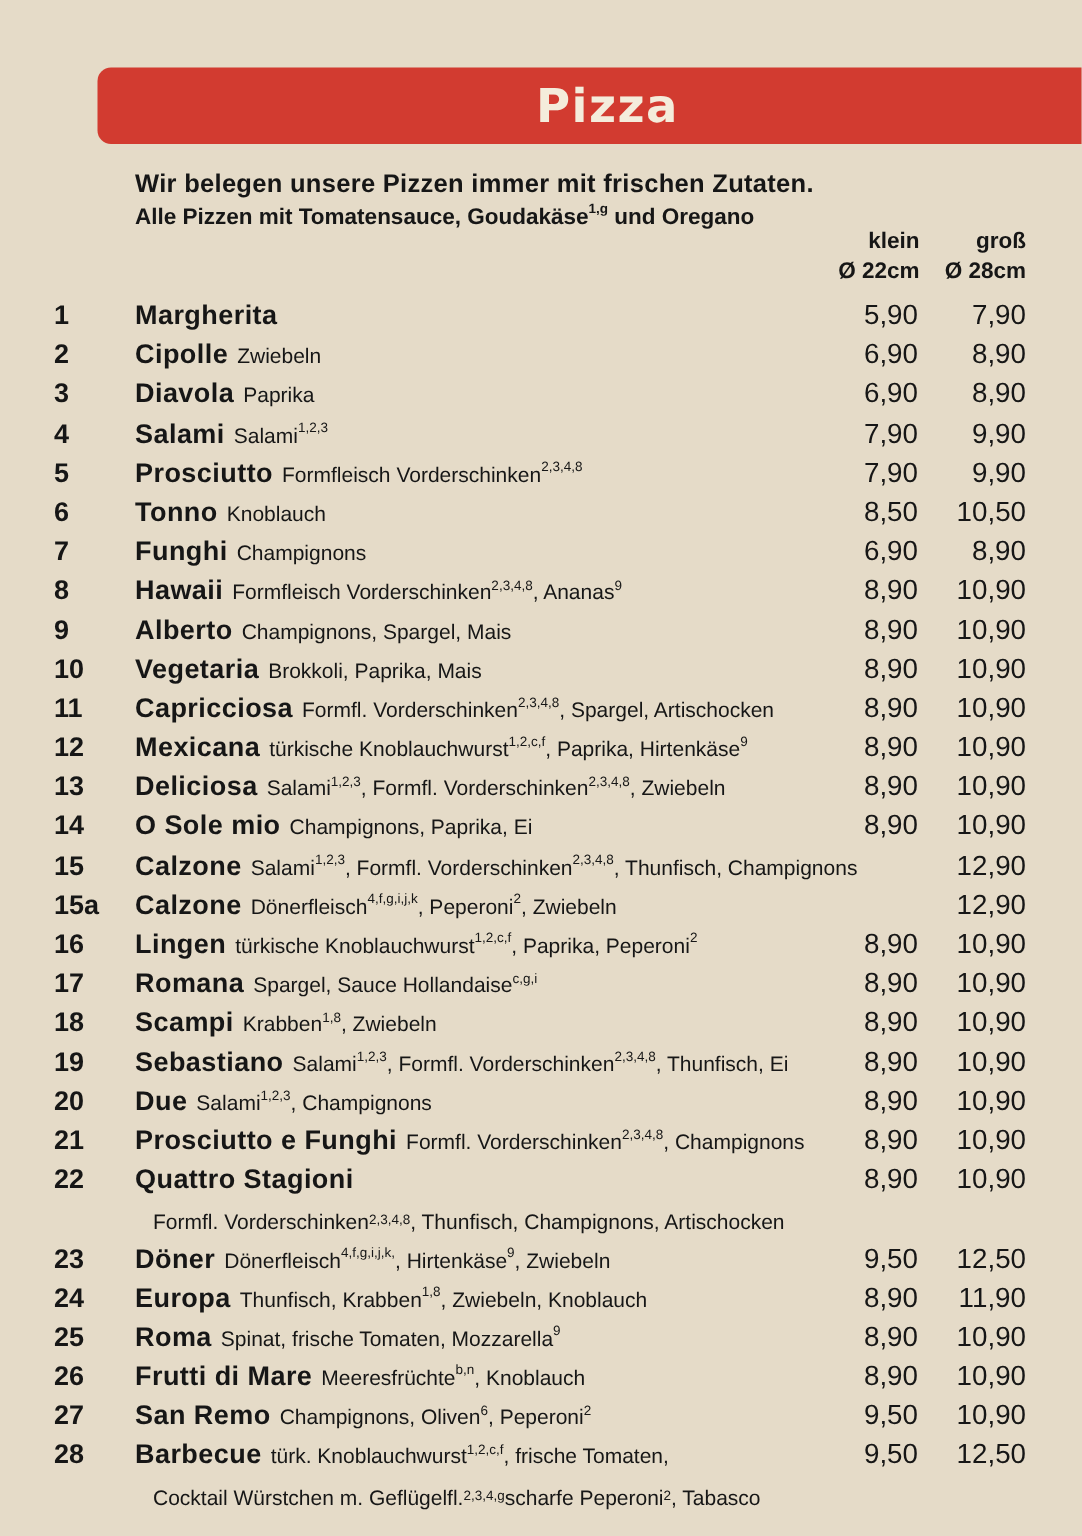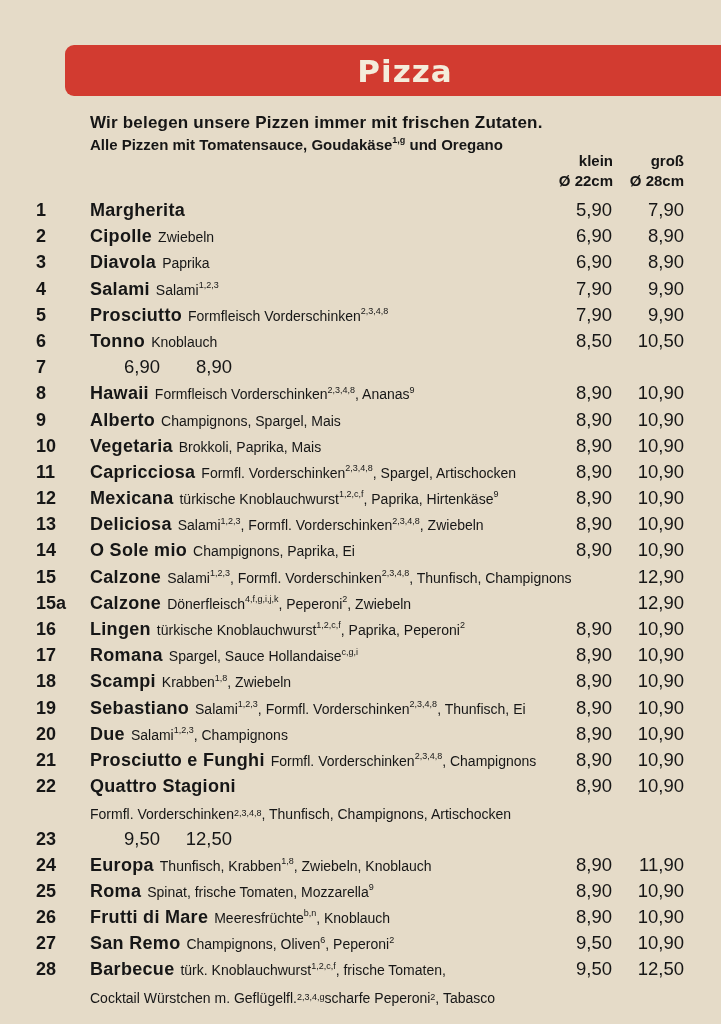--- a/index.html
+++ b/index.html
@@ -118,6 +118,7 @@
     </div>
     <div class="row">
       <span class="num">7</span>
+      <span class="main"><span class="iname">Funghi</span><span class="idesc">Champignons</span></span>
       <span class="price small">6,90</span>
       <span class="price large">8,90</span>
     </div>

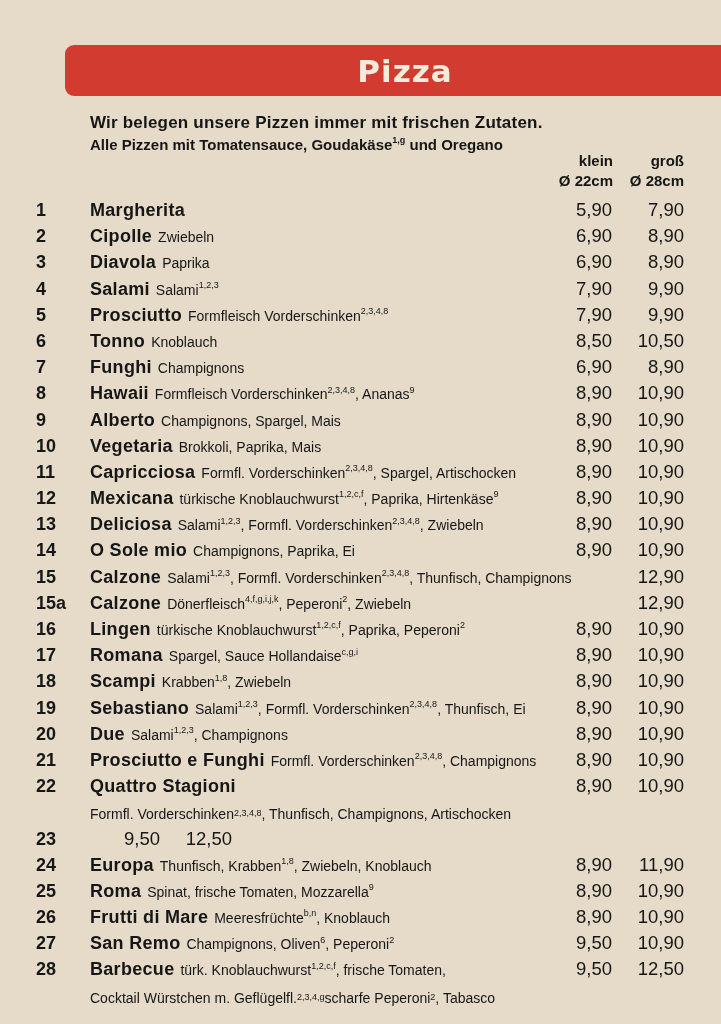--- a/index.html
+++ b/index.html
@@ -50,7 +50,7 @@
   .idesc{font-size:14px;margin-left:6px;}
   .row2{
     height:26.2px;padding-left:90px;font-size:14px;white-space:nowrap;
-    display:flex;align-items:center;
+    display:flex;align-items:center;margin-left:12px;
   }
   .price{flex:0 0 70px;text-align:right;font-weight:normal;font-size:18.5px;}
   .price.large{flex:0 0 72px;}

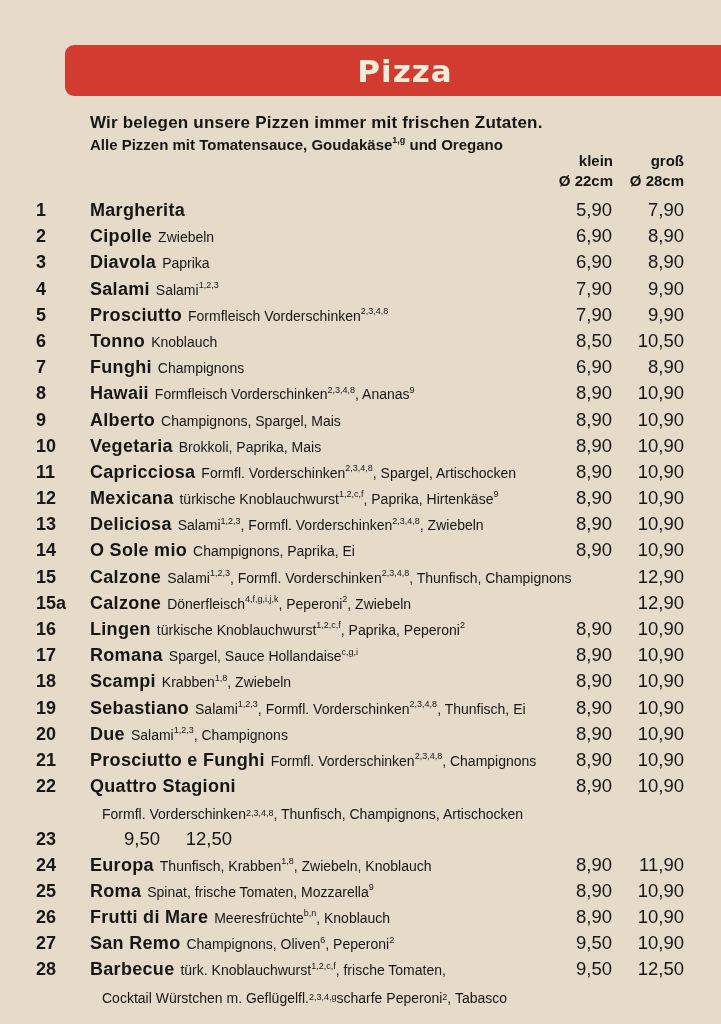--- a/index.html
+++ b/index.html
@@ -221,6 +221,7 @@
     <div class="row2">Formfl. Vorderschinken<sup class="fn">2,3,4,8</sup>, Thunfisch, Champignons, Artischocken</div>
     <div class="row">
       <span class="num">23</span>
+      <span class="main"><span class="iname">Döner</span><span class="idesc">Dönerfleisch<sup class="fn">4,f,g,i,j,k,</sup>, Hirtenkäse<sup class="fn">9</sup>, Zwiebeln</span></span>
       <span class="price small">9,50</span>
       <span class="price large">12,50</span>
     </div>

